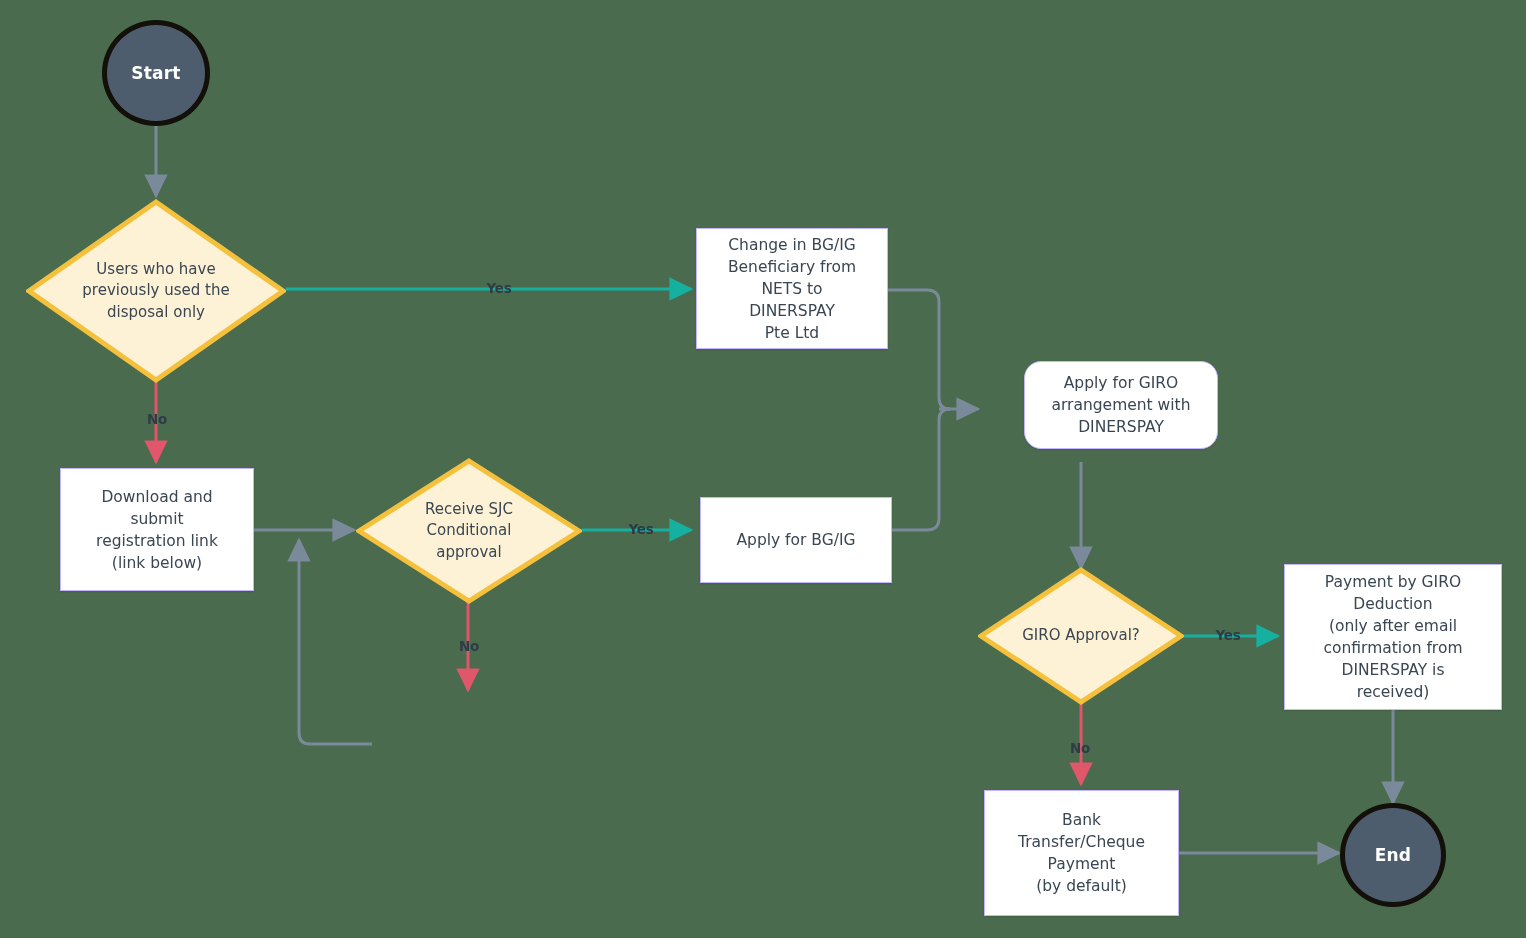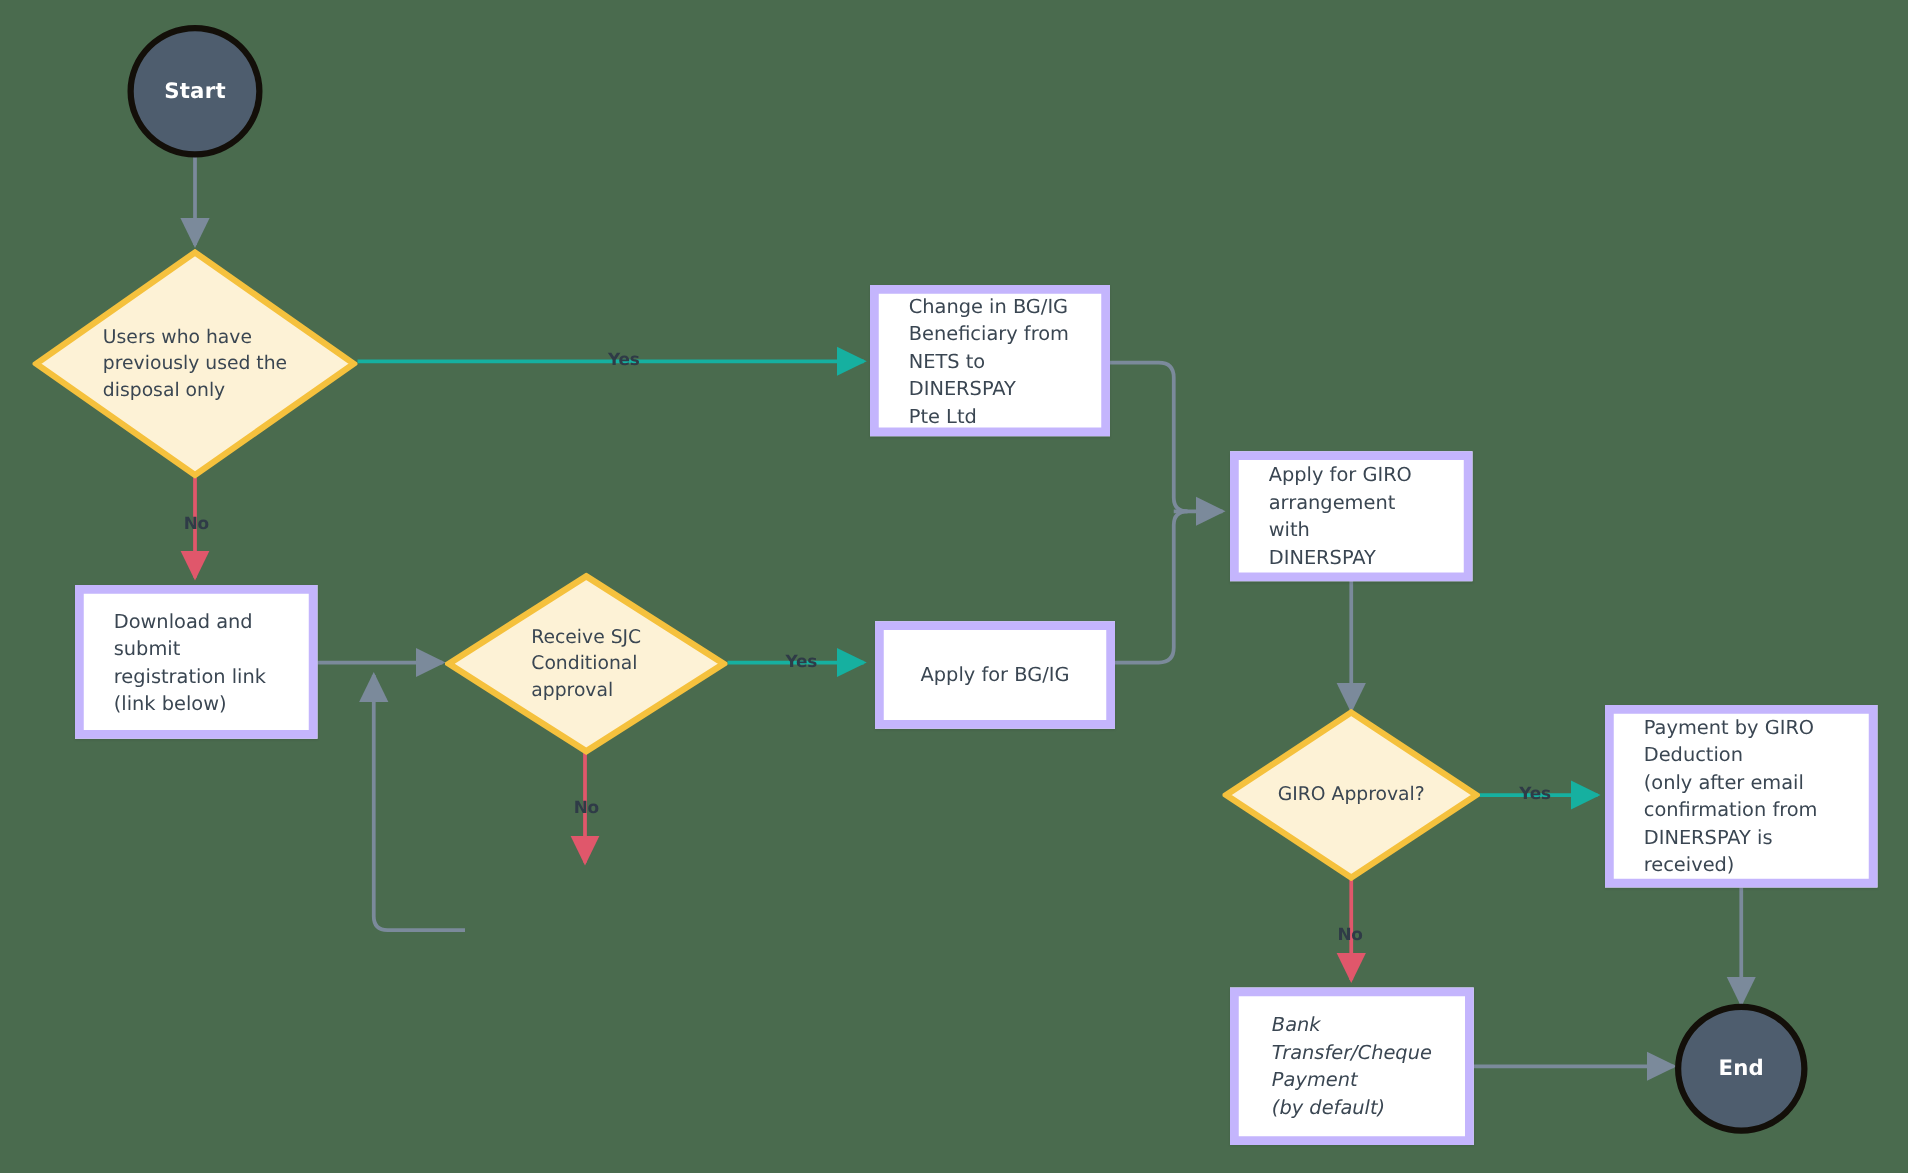--- a/index.html
+++ b/index.html
@@ -28,7 +28,7 @@
     display: flex;
     align-items: center;
     justify-content: center;
-    text-align: left;
+    text-align: center;
   }
   
   .terminator {

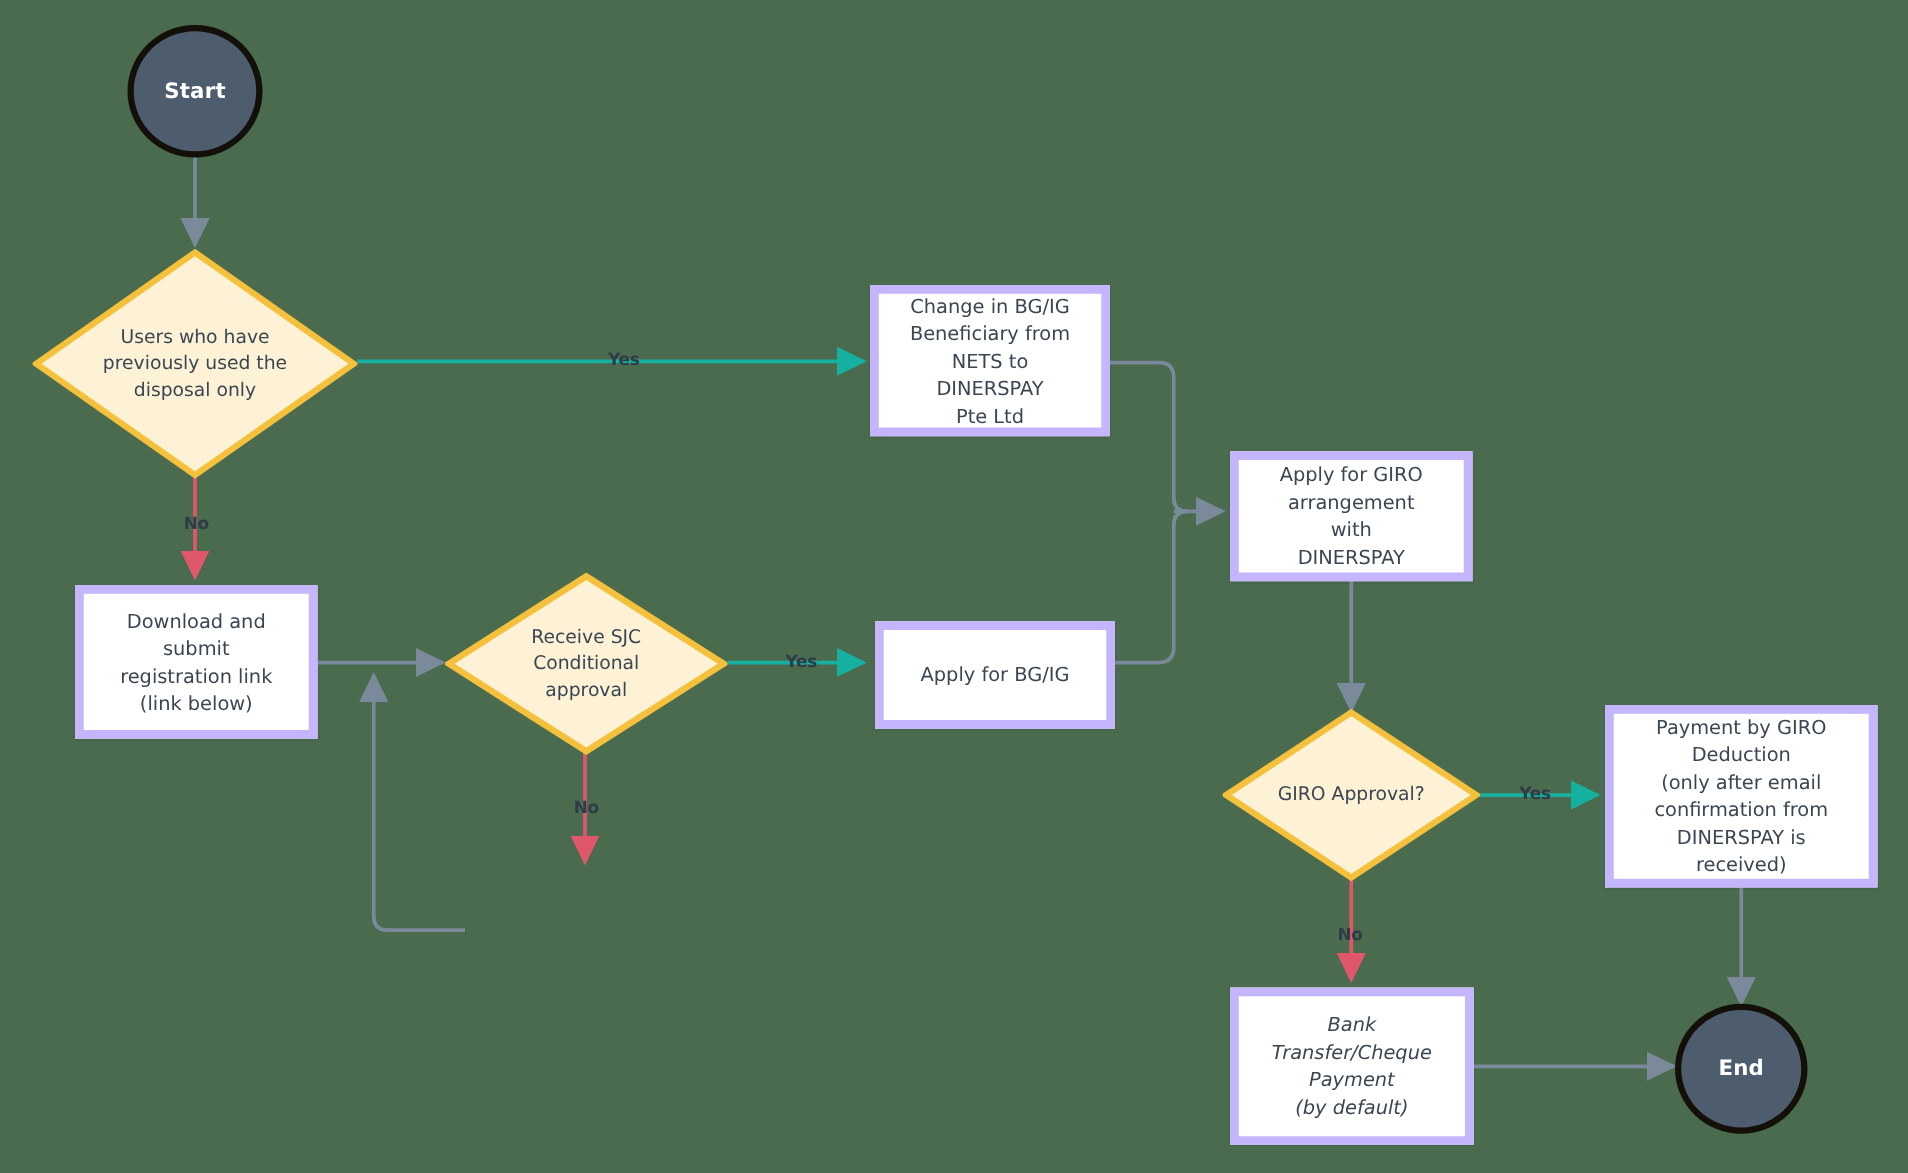--- a/index.html
+++ b/index.html
@@ -43,7 +43,7 @@
   
   .process {
     background: #ffffff;
-    border: 7px solid #c4b5fd;
+    border: 1px solid #c4b5fd;
     color: #3a4652;
     font-size: 15.5px;
     line-height: 1.42;

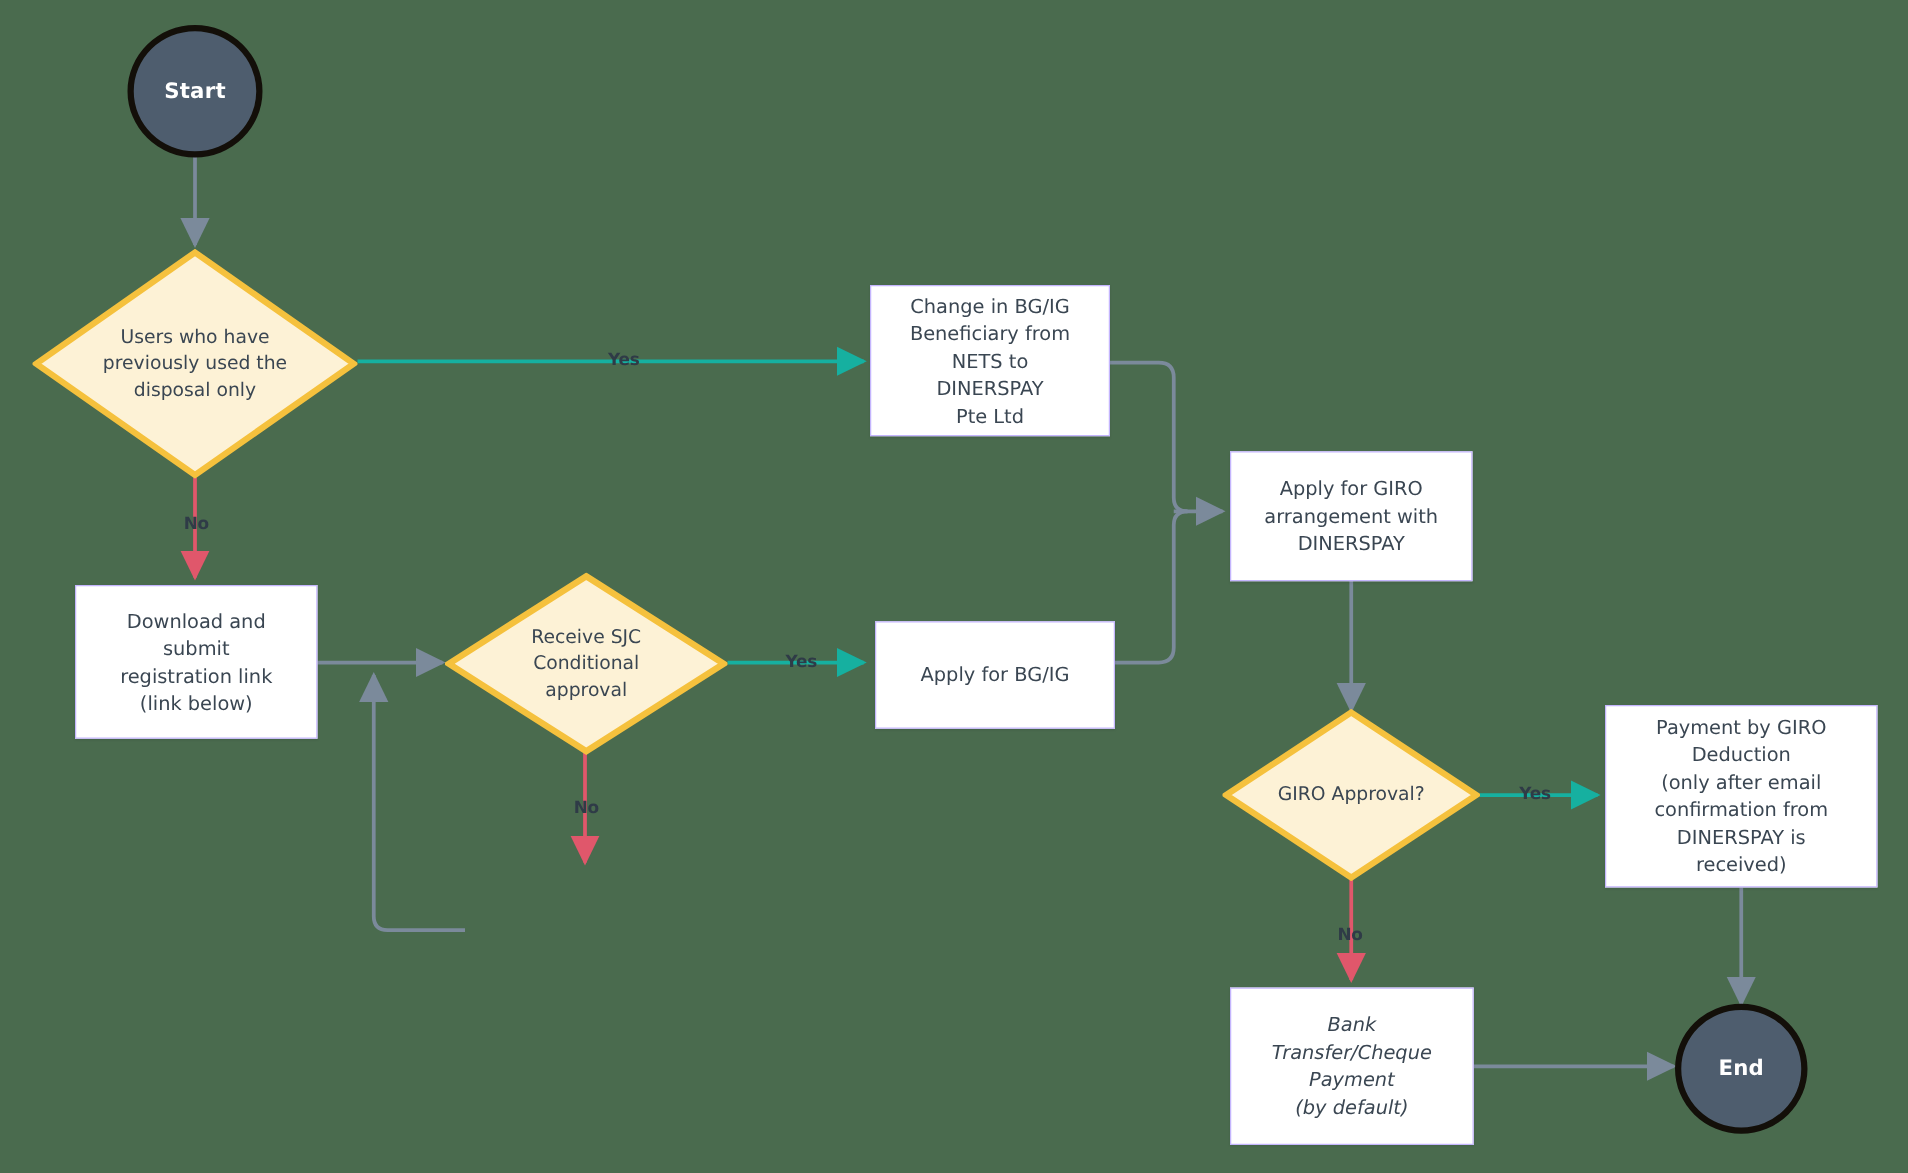--- a/index.html
+++ b/index.html
@@ -186,7 +186,7 @@
   </div>
 
 
-  <div class="node process" style="left:984px; top:361px; width:194px; height:104px;">
+  <div class="node process" style="left:1024px; top:361px; width:194px; height:88px;border-radius:17px;">
     <div>
       <div>Apply for GIRO</div>
       <div>arrangement with</div>

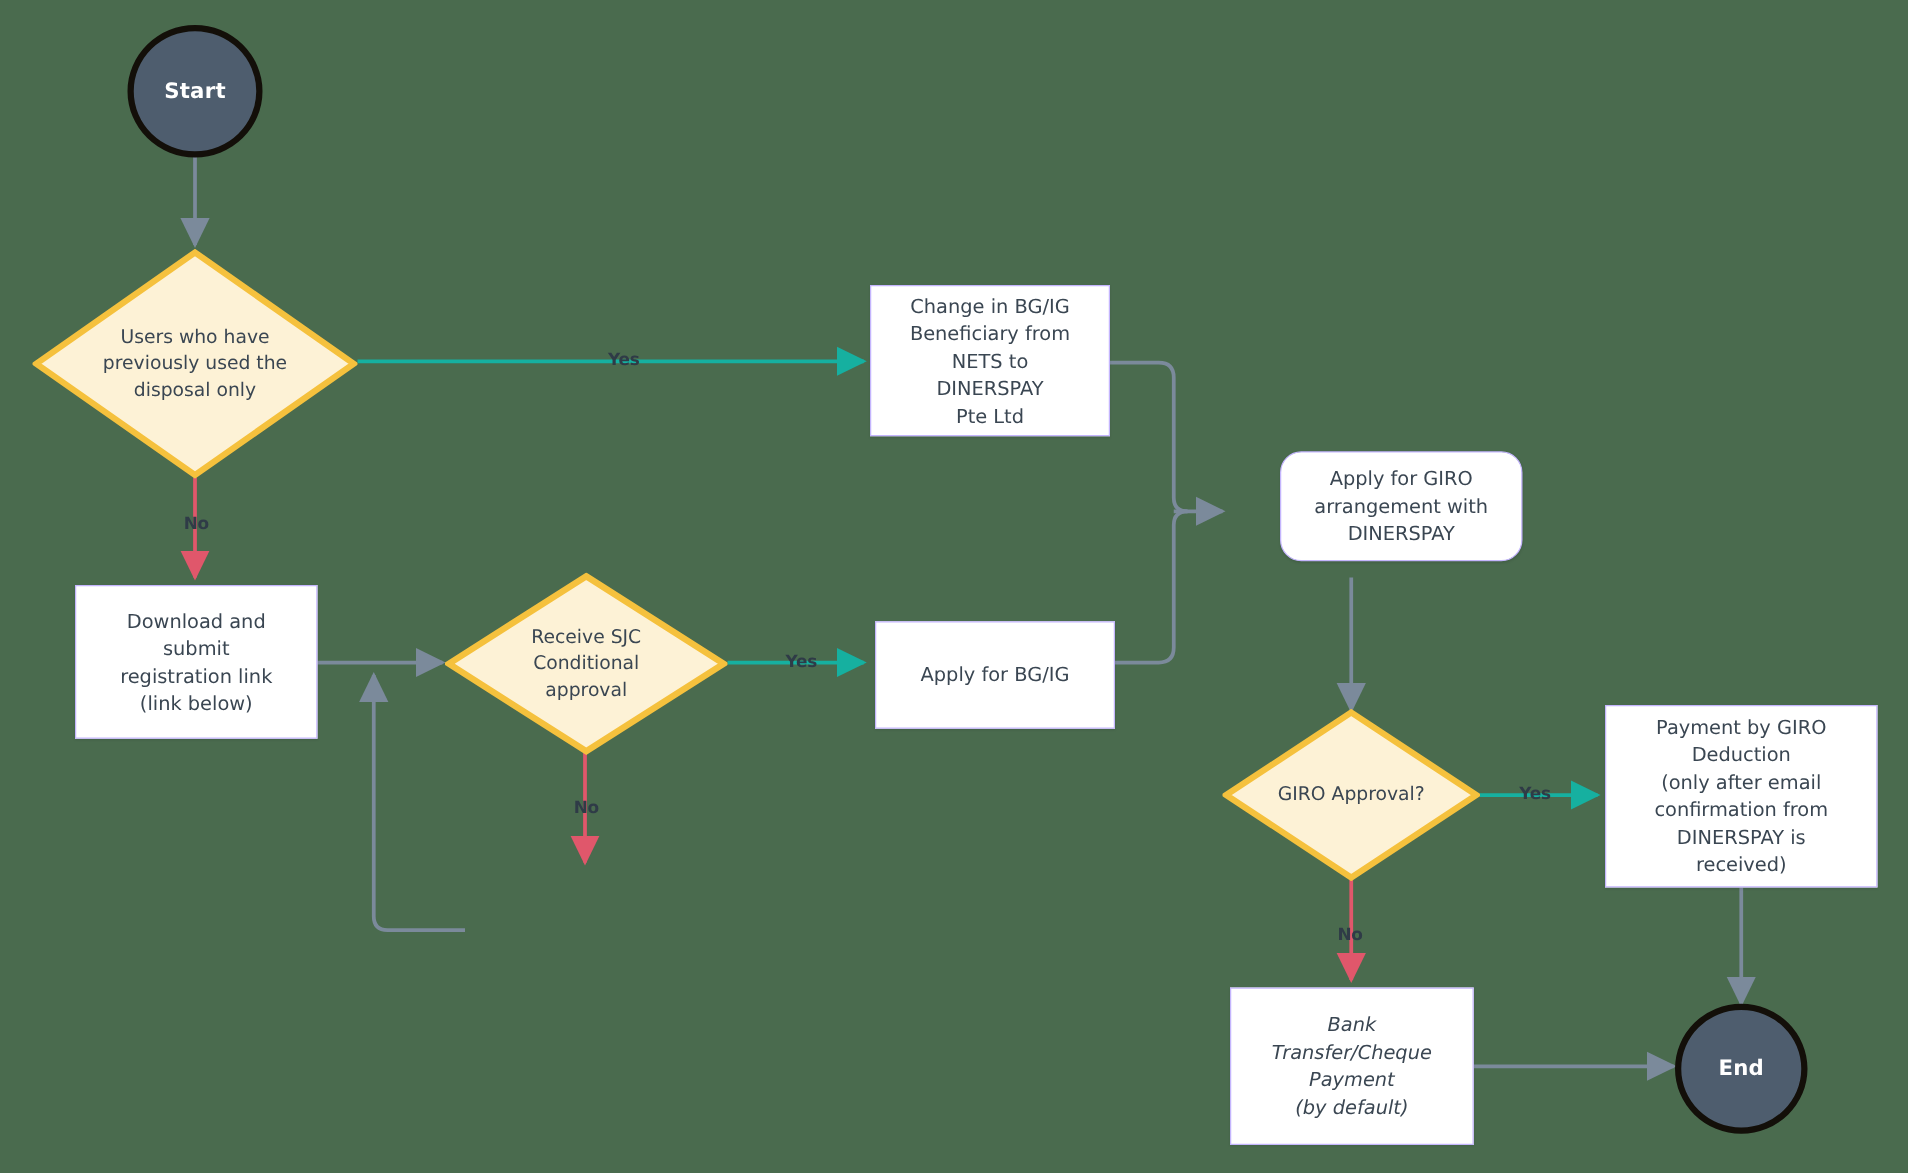--- a/index.html
+++ b/index.html
@@ -213,7 +213,7 @@
     </div>
   </div>
 
-  <div class="node process" style="left:984px; top:790px; width:195px; height:126px;font-style:italic;">
+  <div class="node process" style="left:984px; top:790px; width:195px; height:126px;">
     <div>
       <div>Bank</div>
       <div>Transfer/Cheque</div>

